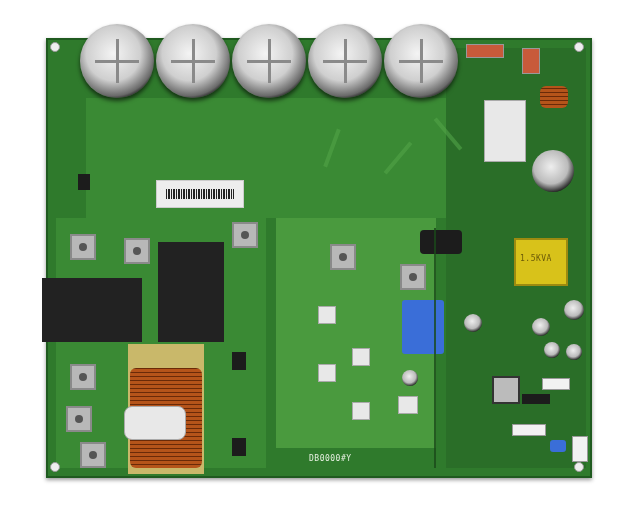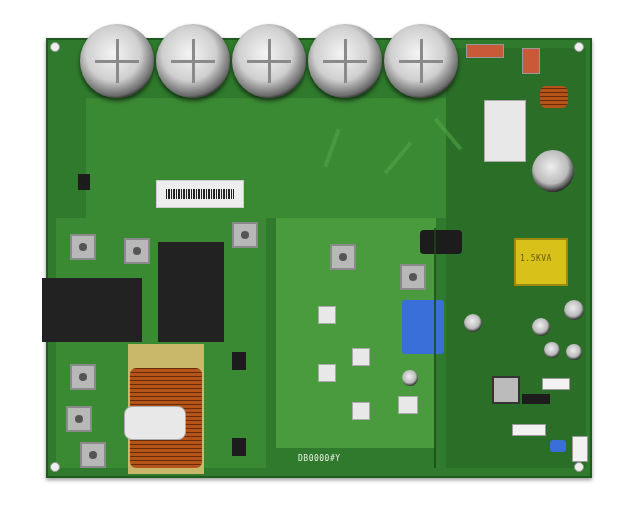--- a/index.html
+++ b/index.html
@@ -107,7 +107,7 @@
   <div class="conn" style="left:526px;top:398px;width:14px;height:24px;"></div>
   <div class="blue" style="left:504px;top:402px;width:16px;height:12px;"></div>
 
-  <div class="silk" style="left:252px;top:416px;">DB0000#Y</div>
+  <div class="silk" style="left:263px;top:416px;">DB0000#Y</div>
 
   <div class="trace" style="left:284px;top:90px;width:4px;height:40px;transform:rotate(20deg);"></div>
   <div class="trace" style="left:350px;top:100px;width:4px;height:40px;transform:rotate(40deg);"></div>

